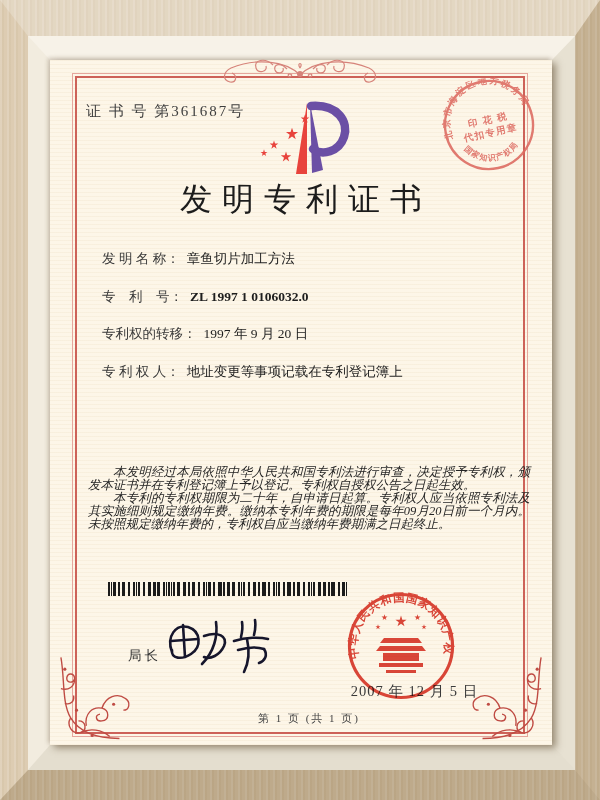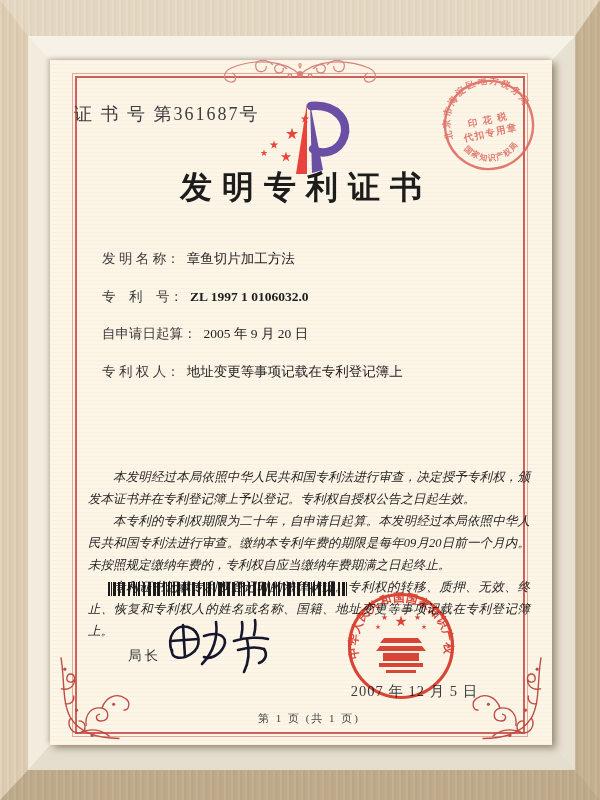--- a/index.html
+++ b/index.html
@@ -25,7 +25,7 @@
   .corner{position:absolute;bottom:2px;width:82px;height:94px;}
   .corner.cl{left:7px;} .corner.cr{right:7px;transform:scaleX(-1);}
   
-  .cert-no{position:absolute;left:24px;top:42px;font-size:18px;letter-spacing:2px;color:#3e3e3e;}
+  .cert-no{position:absolute;left:36px;top:42px;font-size:15px;letter-spacing:2px;color:#3e3e3e;}
   .logo{position:absolute;left:198px;top:33px;width:110px;height:92px;}
   .tax-seal{position:absolute;left:392px;top:18px;width:94px;height:94px;transform:rotate(-12deg);opacity:.88;}
   .title{position:absolute;left:0;right:0;top:106px;margin:0;text-align:center;

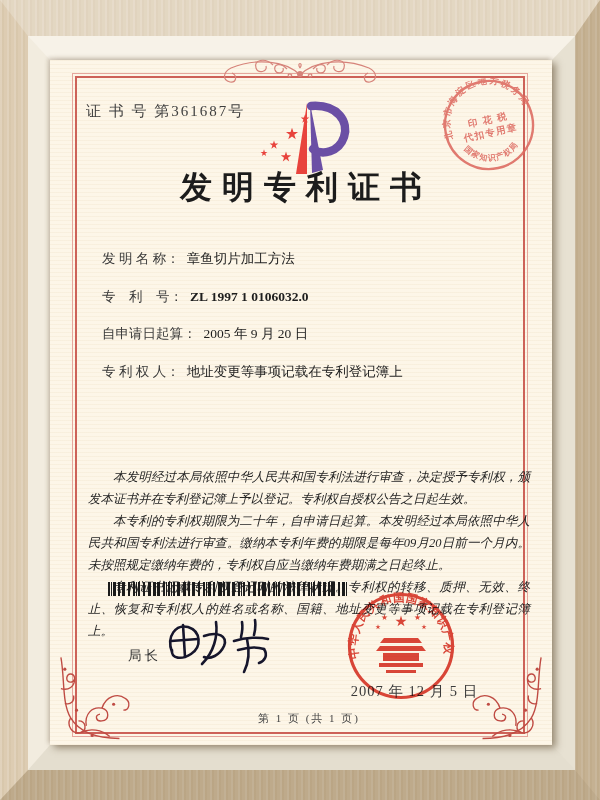--- a/index.html
+++ b/index.html
@@ -28,8 +28,8 @@
   .cert-no{position:absolute;left:36px;top:42px;font-size:15px;letter-spacing:2px;color:#3e3e3e;}
   .logo{position:absolute;left:198px;top:33px;width:110px;height:92px;}
   .tax-seal{position:absolute;left:392px;top:18px;width:94px;height:94px;transform:rotate(-12deg);opacity:.88;}
-  .title{position:absolute;left:0;right:0;top:106px;margin:0;text-align:center;
-         font-size:32px;font-weight:700;letter-spacing:10px;text-indent:10px;color:#1c1c1c;}
+  .title{position:absolute;left:0;right:0;top:118px;margin:0;text-align:center;
+         font-size:32px;font-weight:400;letter-spacing:10px;text-indent:10px;color:#1c1c1c;}
   .fields{position:absolute;left:52px;top:191px;right:14px;font-family:Liberation Serif, serif;}
   .frow{height:16px;line-height:16px;margin-bottom:21.5px;white-space:nowrap;font-size:13.5px;}
   .frow .lbl{color:#3a3a3a;}

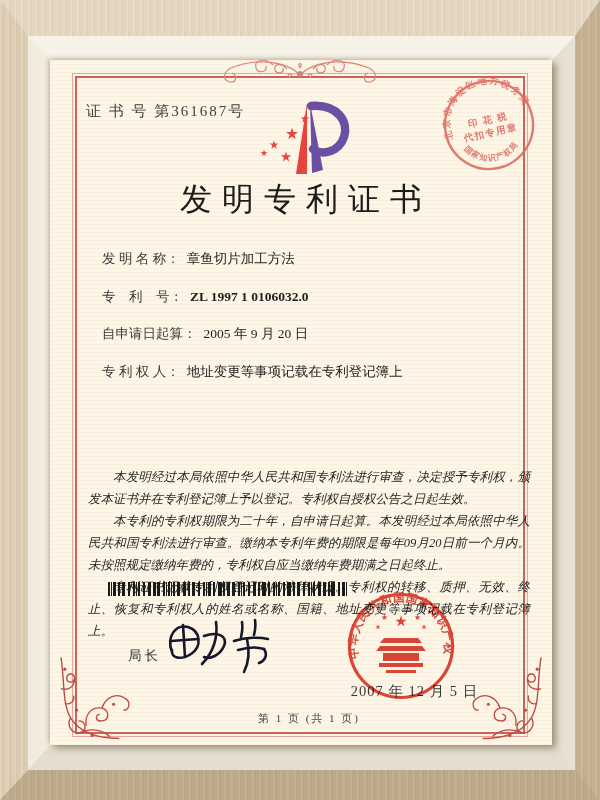--- a/index.html
+++ b/index.html
@@ -126,7 +126,7 @@
         <span class="lbl">专　利　号：</span><span class="val" style="font-weight:bold">ZL 1997 1 0106032.0</span>
       </div>
       <div class="frow">
-        <span class="lbl">自申请日起算：</span><span class="val">2005 年 9 月 20 日</span>
+        <span class="lbl">专利权的转移：</span><span class="val">2005 年 9 月 20 日</span>
       </div>
       <div class="frow">
         <span class="lbl">专 利 权 人：</span><span class="val">地址变更等事项记载在专利登记簿上</span>

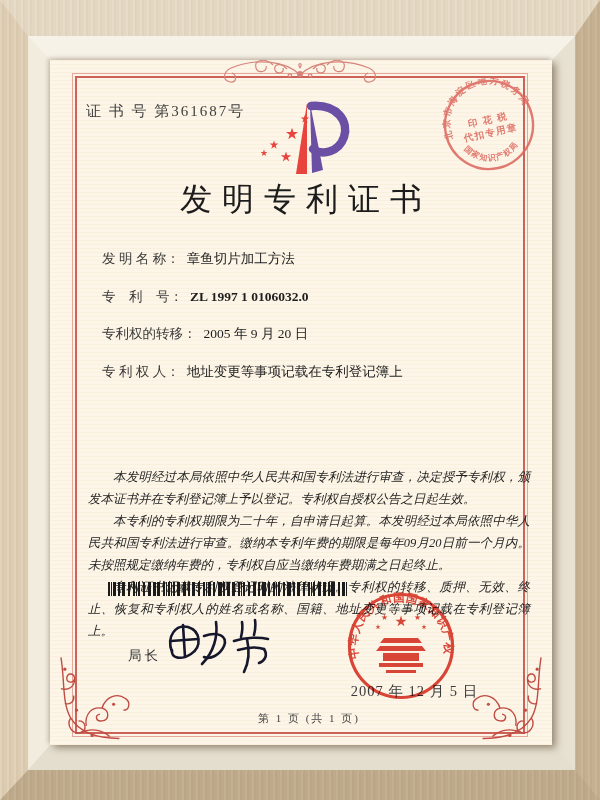--- a/index.html
+++ b/index.html
@@ -126,7 +126,7 @@
         <span class="lbl">专　利　号：</span><span class="val" style="font-weight:bold">ZL 1997 1 0106032.0</span>
       </div>
       <div class="frow">
-        <span class="lbl">专利权的转移：</span><span class="val">2005 年 9 月 20 日</span>
+        <span class="lbl">专利权的转移：</span><span class="val">1997 年 9 月 20 日</span>
       </div>
       <div class="frow">
         <span class="lbl">专 利 权 人：</span><span class="val">地址变更等事项记载在专利登记簿上</span>

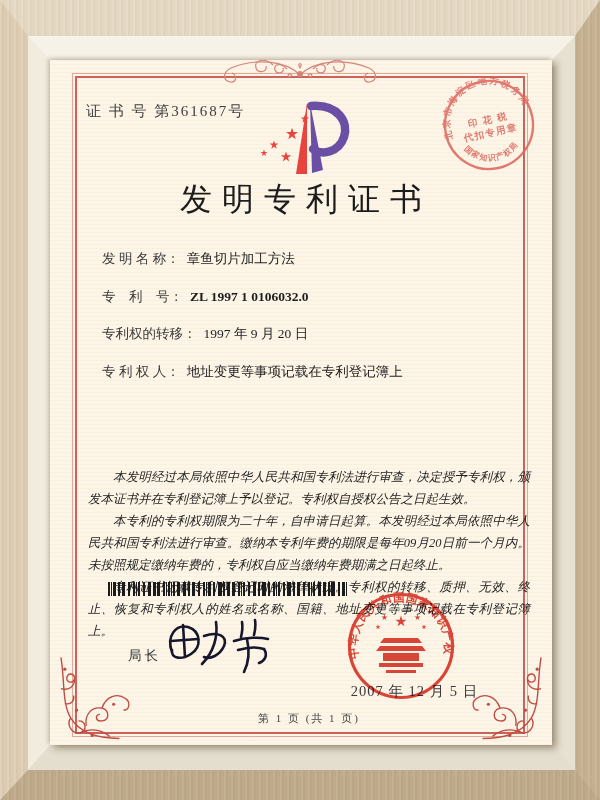--- a/index.html
+++ b/index.html
@@ -34,7 +34,7 @@
   .frow{height:16px;line-height:16px;margin-bottom:21.5px;white-space:nowrap;font-size:13.5px;}
   .frow .lbl{color:#3a3a3a;}
   .frow .val{margin-left:7px;color:#1e1e1e;}
-  .paras{position:absolute;left:38px;top:406px;width:442px;font-size:12.5px;line-height:22px;
+  .paras{position:absolute;left:38px;top:406px;width:442px;font-size:12.5px;line-height:13px;
          color:#242424;text-align:justify;font-style:italic;}
   .paras p{margin:0;text-indent:2em;}
   .barcode{position:absolute;left:58px;top:522px;width:240px;height:14px;

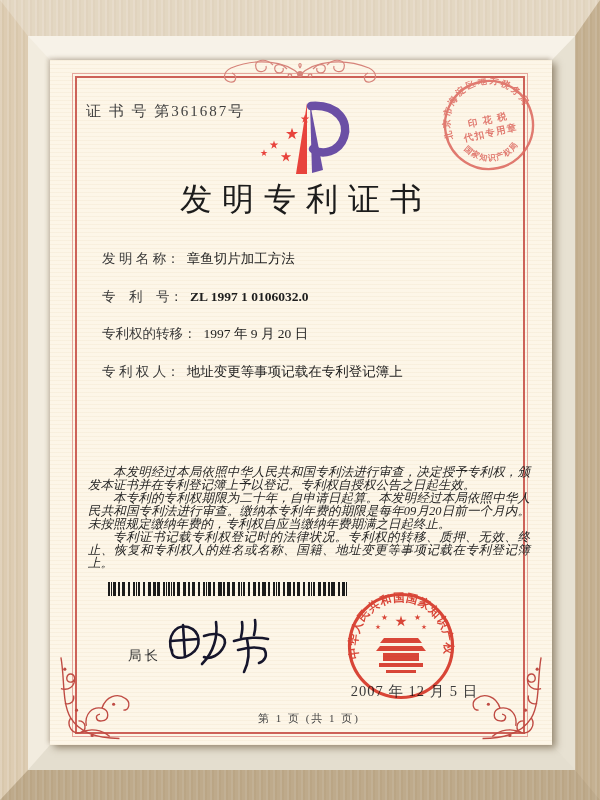--- a/index.html
+++ b/index.html
@@ -135,7 +135,7 @@
 
     <div class="paras">
       <p>本发明经过本局依照中华人民共和国专利法进行审查，决定授予专利权，颁发本证书并在专利登记簿上予以登记。专利权自授权公告之日起生效。</p>
-      <p>本专利的专利权期限为二十年，自申请日起算。本发明经过本局依照中华人民共和国专利法进行审查。缴纳本专利年费的期限是每年09月20日前一个月内。未按照规定缴纳年费的，专利权自应当缴纳年费期满之日起终止。</p>
+      <p>本专利的专利权期限为二十年，自申请日起算。专利权人应当依照专利法及其实施细则规定缴纳年费。缴纳本专利年费的期限是每年09月20日前一个月内。未按照规定缴纳年费的，专利权自应当缴纳年费期满之日起终止。</p>
       <p>专利证书记载专利权登记时的法律状况。专利权的转移、质押、无效、终止、恢复和专利权人的姓名或名称、国籍、地址变更等事项记载在专利登记簿上。</p>
     </div>
 

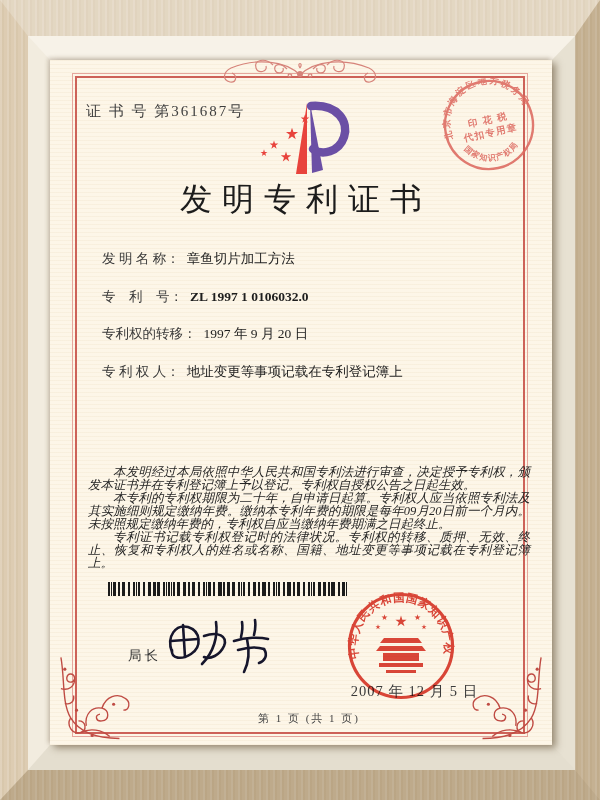--- a/index.html
+++ b/index.html
@@ -136,7 +136,6 @@
     <div class="paras">
       <p>本发明经过本局依照中华人民共和国专利法进行审查，决定授予专利权，颁发本证书并在专利登记簿上予以登记。专利权自授权公告之日起生效。</p>
       <p>本专利的专利权期限为二十年，自申请日起算。专利权人应当依照专利法及其实施细则规定缴纳年费。缴纳本专利年费的期限是每年09月20日前一个月内。未按照规定缴纳年费的，专利权自应当缴纳年费期满之日起终止。</p>
-      <p>专利证书记载专利权登记时的法律状况。专利权的转移、质押、无效、终止、恢复和专利权人的姓名或名称、国籍、地址变更等事项记载在专利登记簿上。</p>
     </div>
 
     <div class="barcode"></div>

